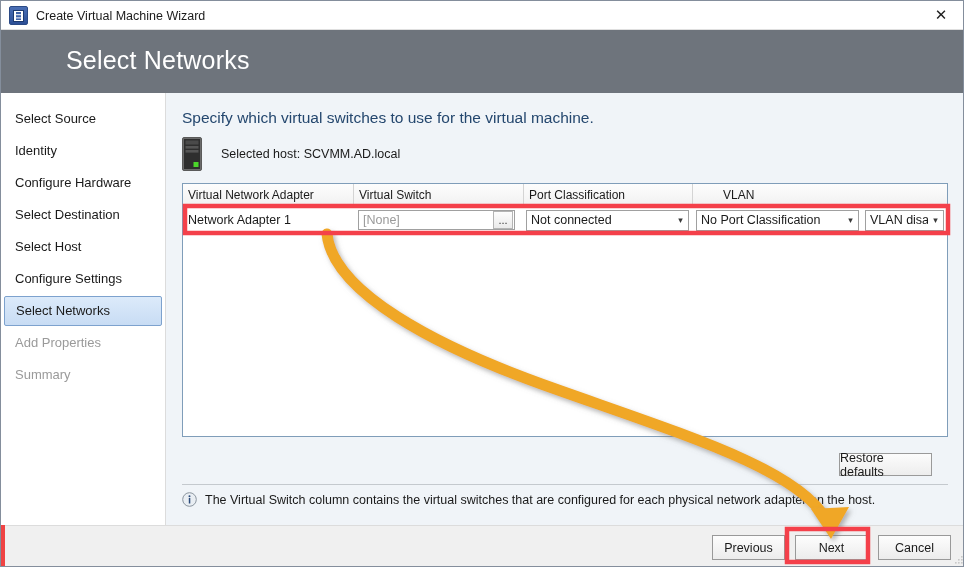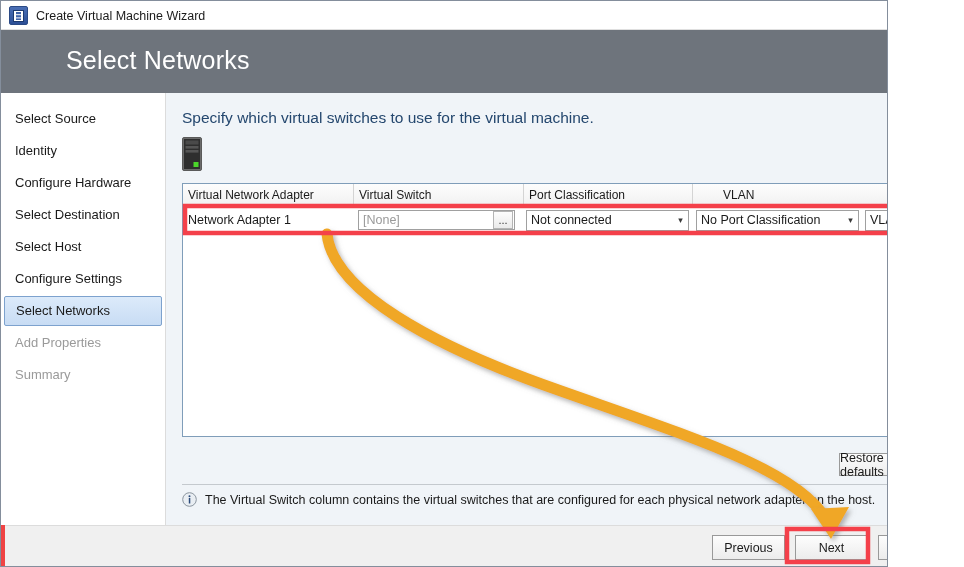--- a/index.html
+++ b/index.html
@@ -15,7 +15,7 @@
   }
   .window {
     position: relative;
-    width: 888px;
+    width: 964px;
     height: 567px;
     box-sizing: border-box;
     border: 1px solid #848e9c;

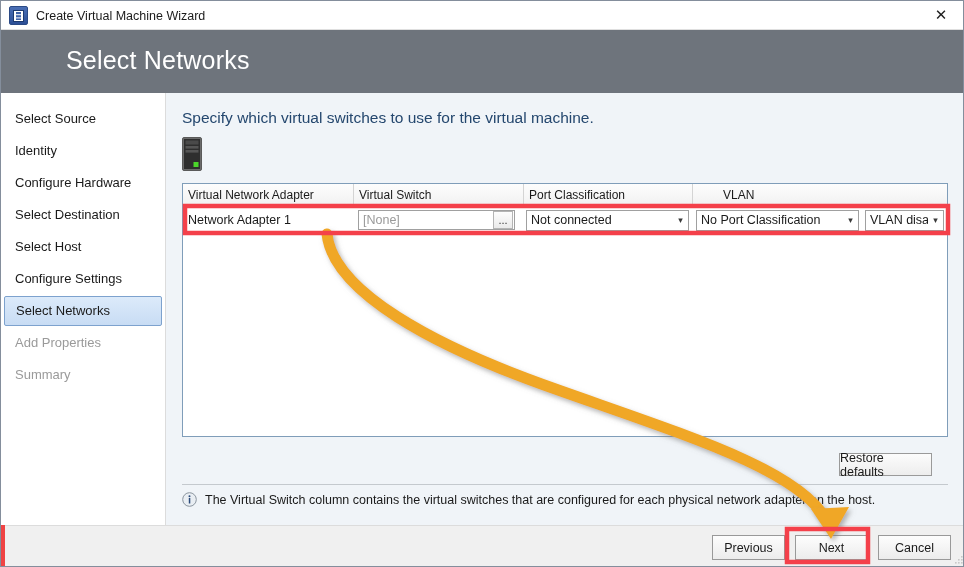--- a/index.html
+++ b/index.html
@@ -399,6 +399,7 @@
           <rect x="11.5" y="25" width="5" height="5" fill="#4bd62a"></rect>
         </svg>
       </span>
+      <span class="host-label">Selected host:  SCVMM.AD.local</span>
     </div>
 
     <div class="grid">

